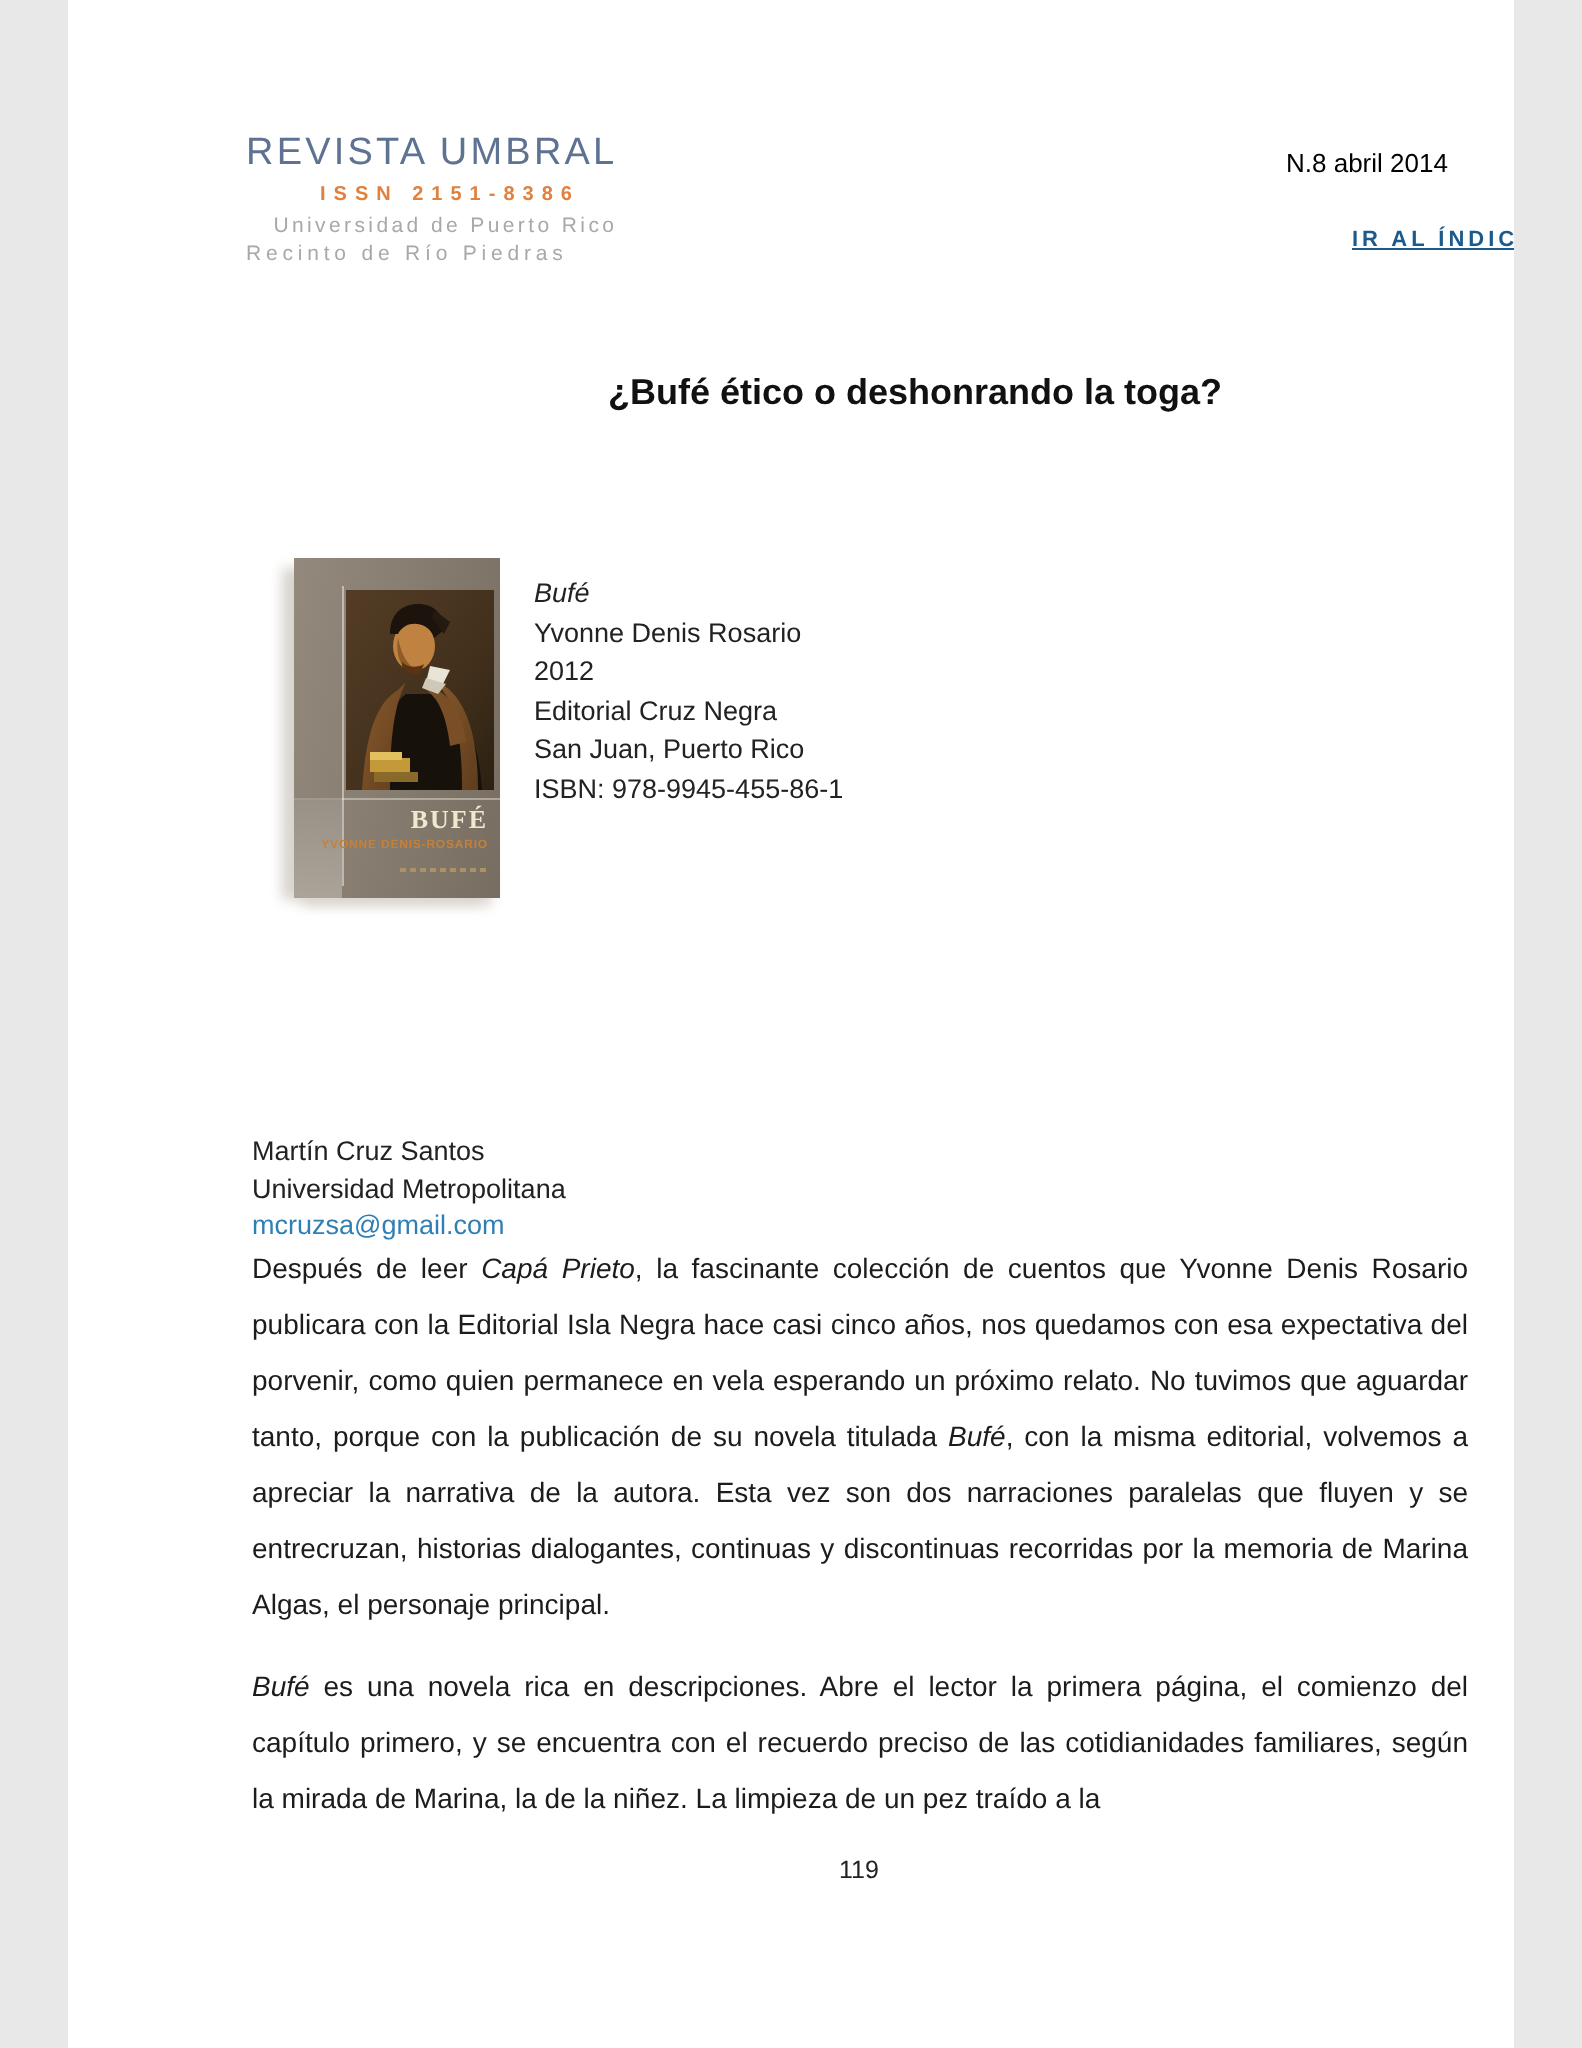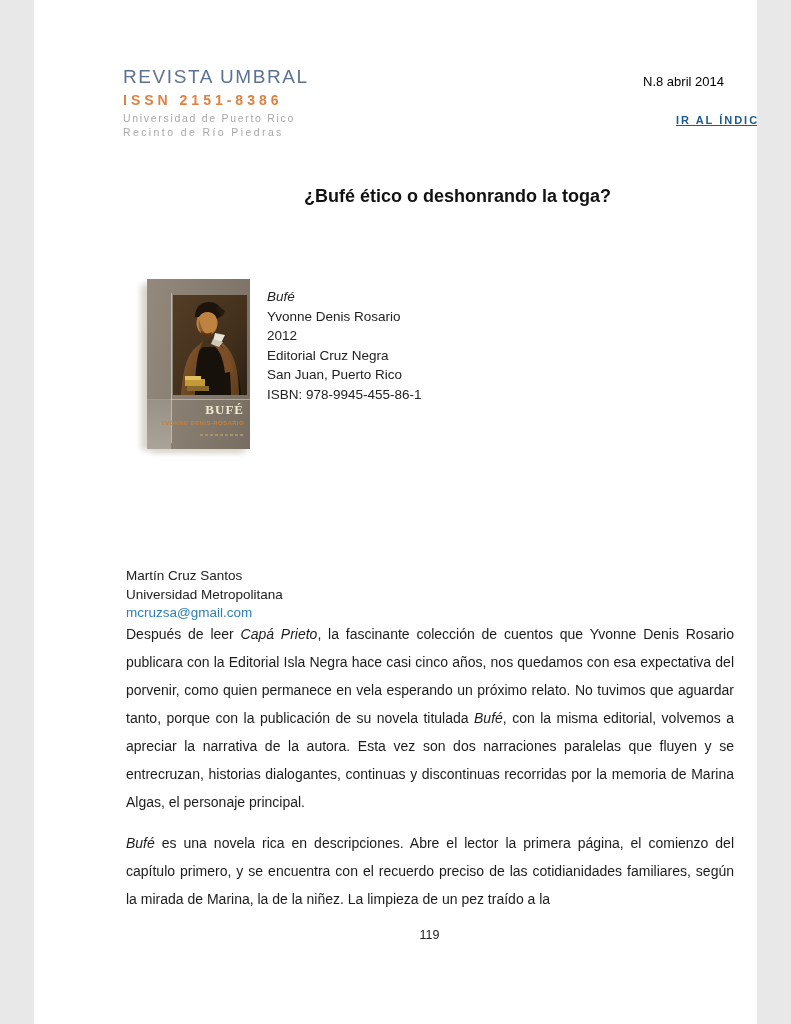--- a/index.html
+++ b/index.html
@@ -21,8 +21,8 @@
     font-weight:normal;white-space:nowrap;
   }
   .logo-issn{
-    margin-top:4px;font-size:14px;font-weight:bold;
-    letter-spacing:4px;color:#e0813f;white-space:nowrap;
+    margin-top:4px;font-size:10px;font-weight:bold;
+    letter-spacing:4px;color:#e0813f;white-space:nowrap;margin-left:37px;
   }
   .logo-sub1{
     margin-top:4px;font-size:10.5px;letter-spacing:1.7px;

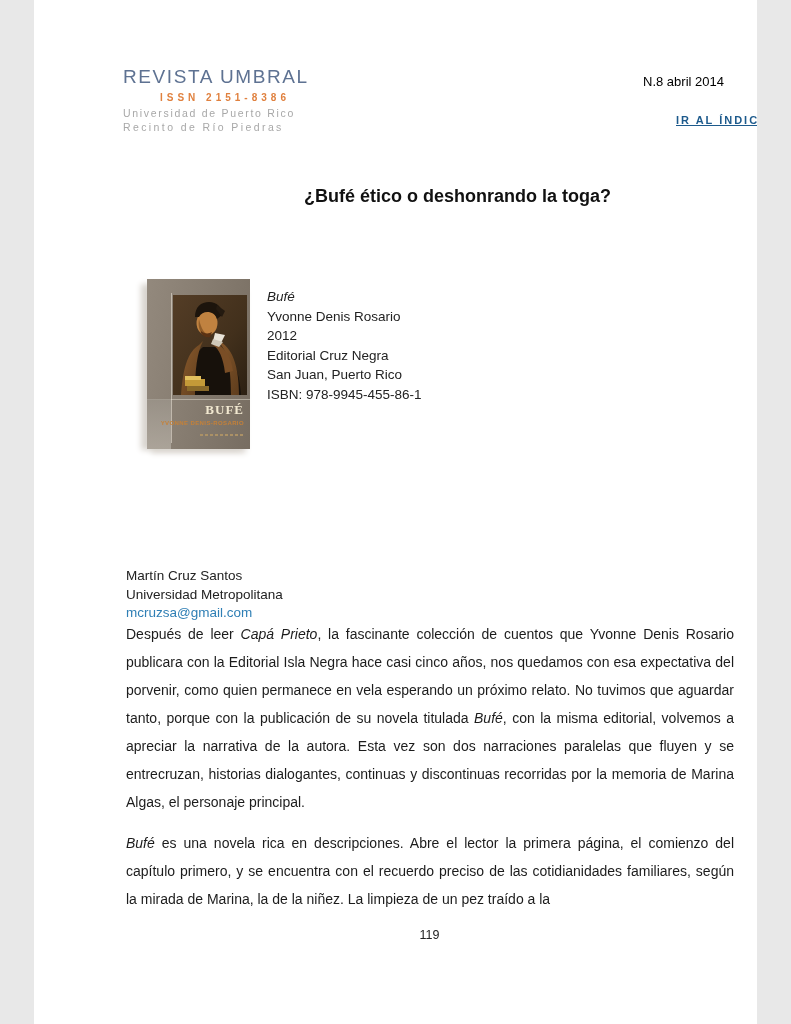--- a/index.html
+++ b/index.html
@@ -26,7 +26,7 @@
   }
   .logo-sub1{
     margin-top:4px;font-size:10.5px;letter-spacing:1.7px;
-    color:#a8a8a8;white-space:nowrap;
+    color:#a8a8a8;white-space:nowrap;text-align:right;
   }
   .logo-sub2{
     margin-top:2px;font-size:10.5px;letter-spacing:2.4px;

